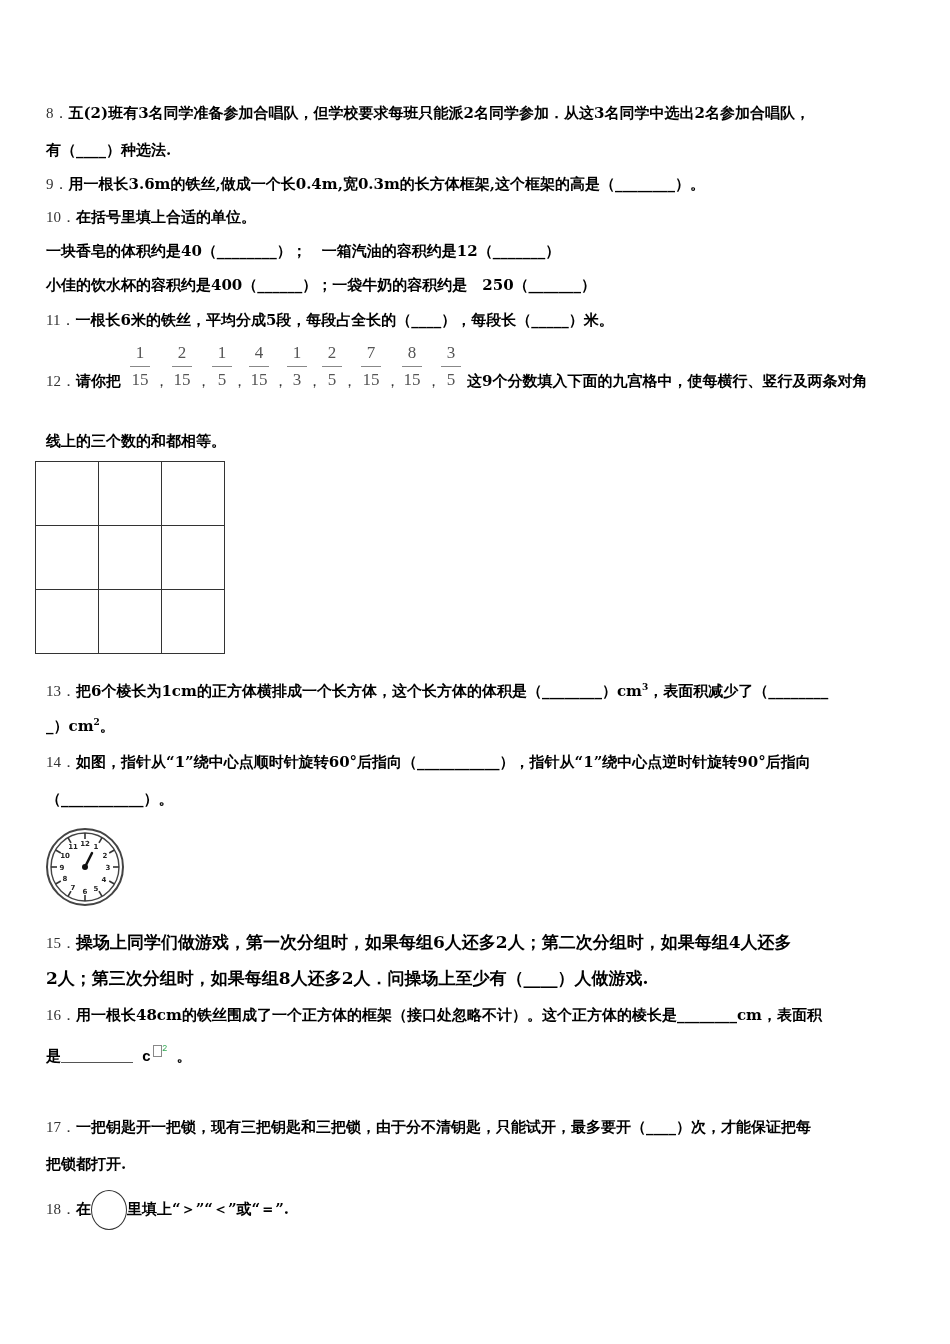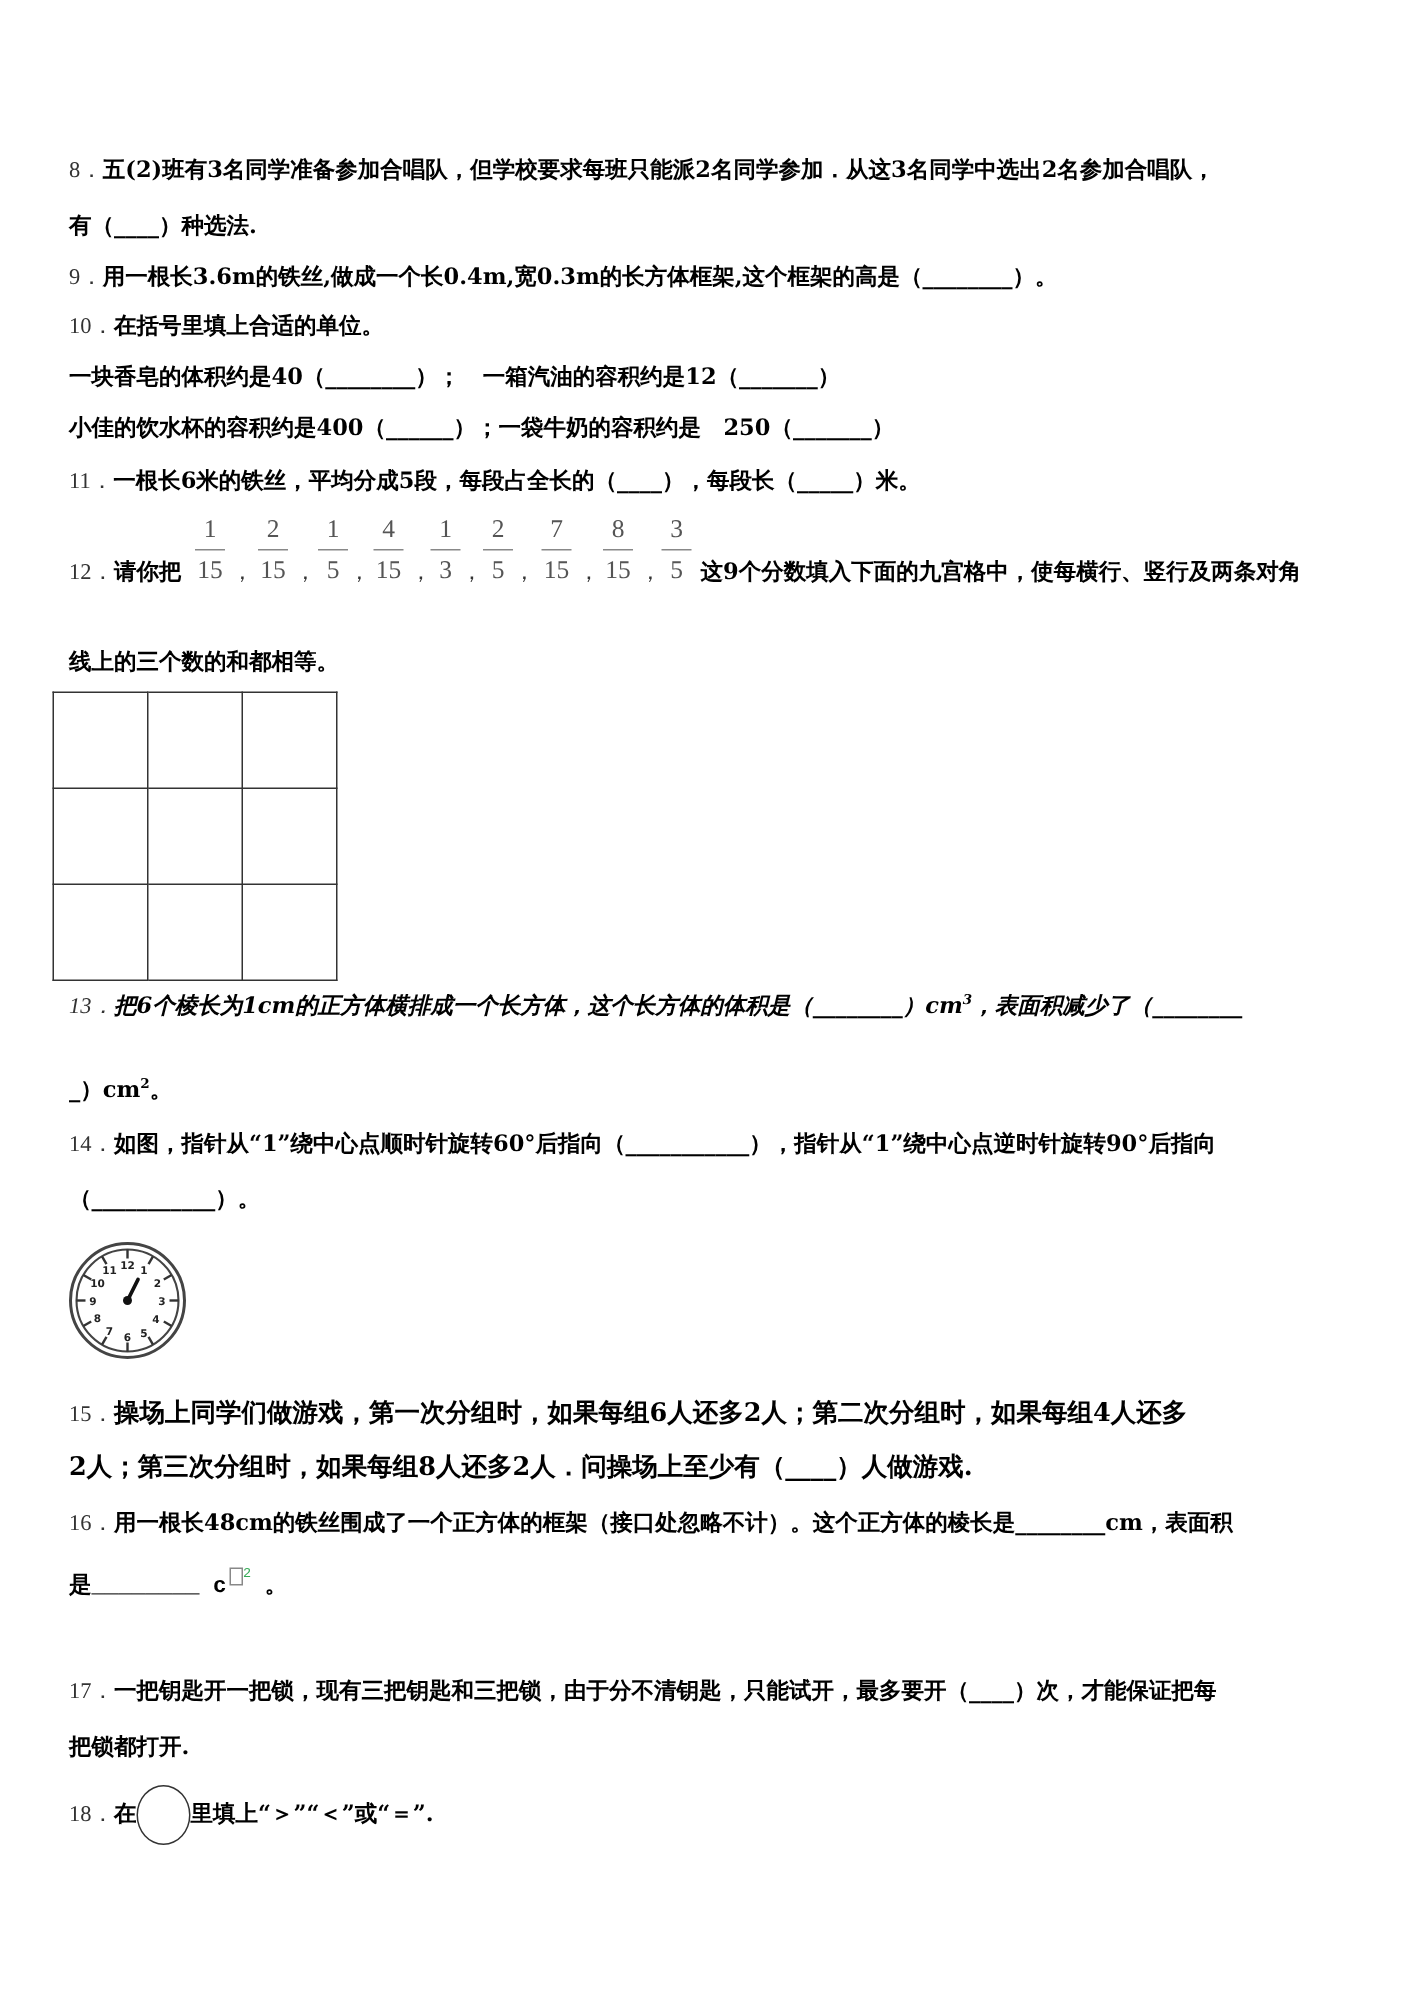--- a/index.html
+++ b/index.html
@@ -148,7 +148,7 @@
 </tbody>
   </table>
 
-<div class="line" style="top:660px;font-style:italic;">
+<div class="line" style="top:681px;">
   <span class="num">13．</span><span>把6个棱长为1cm的正方体横排成一个长方体，这个长方体的体积是（________）cm</span><sup>3</sup><span>，表面积减少了（________</span>
 </div>
 <div class="line" style="top:716px;">

